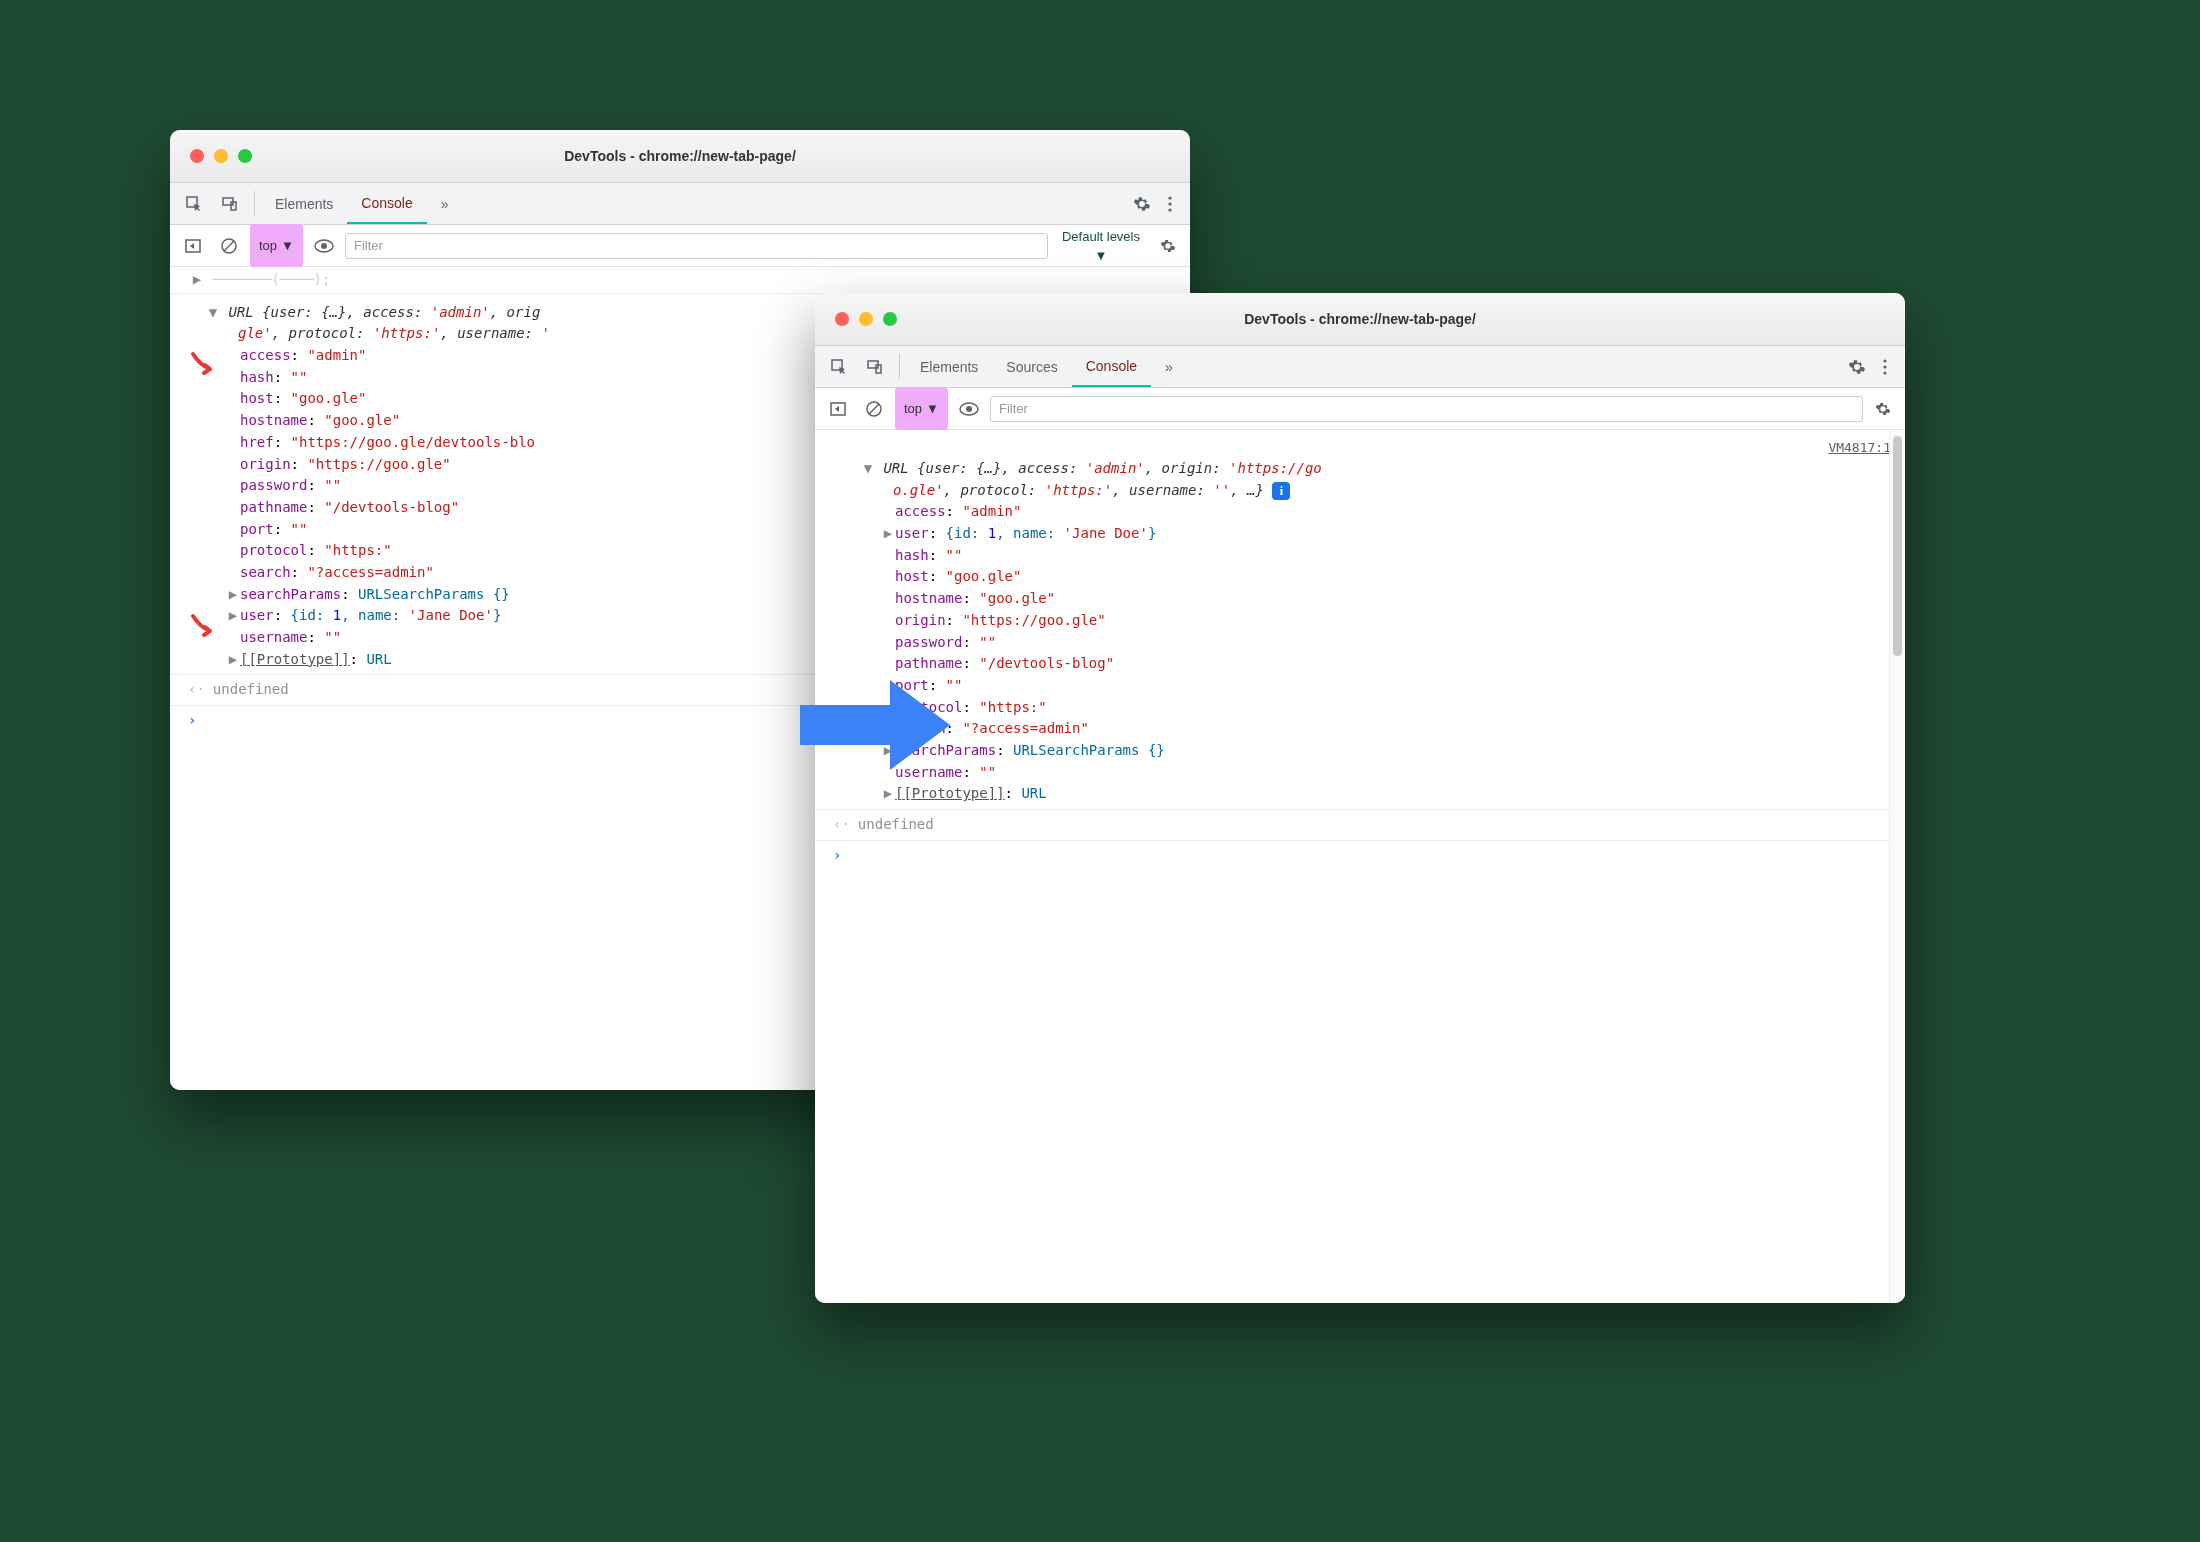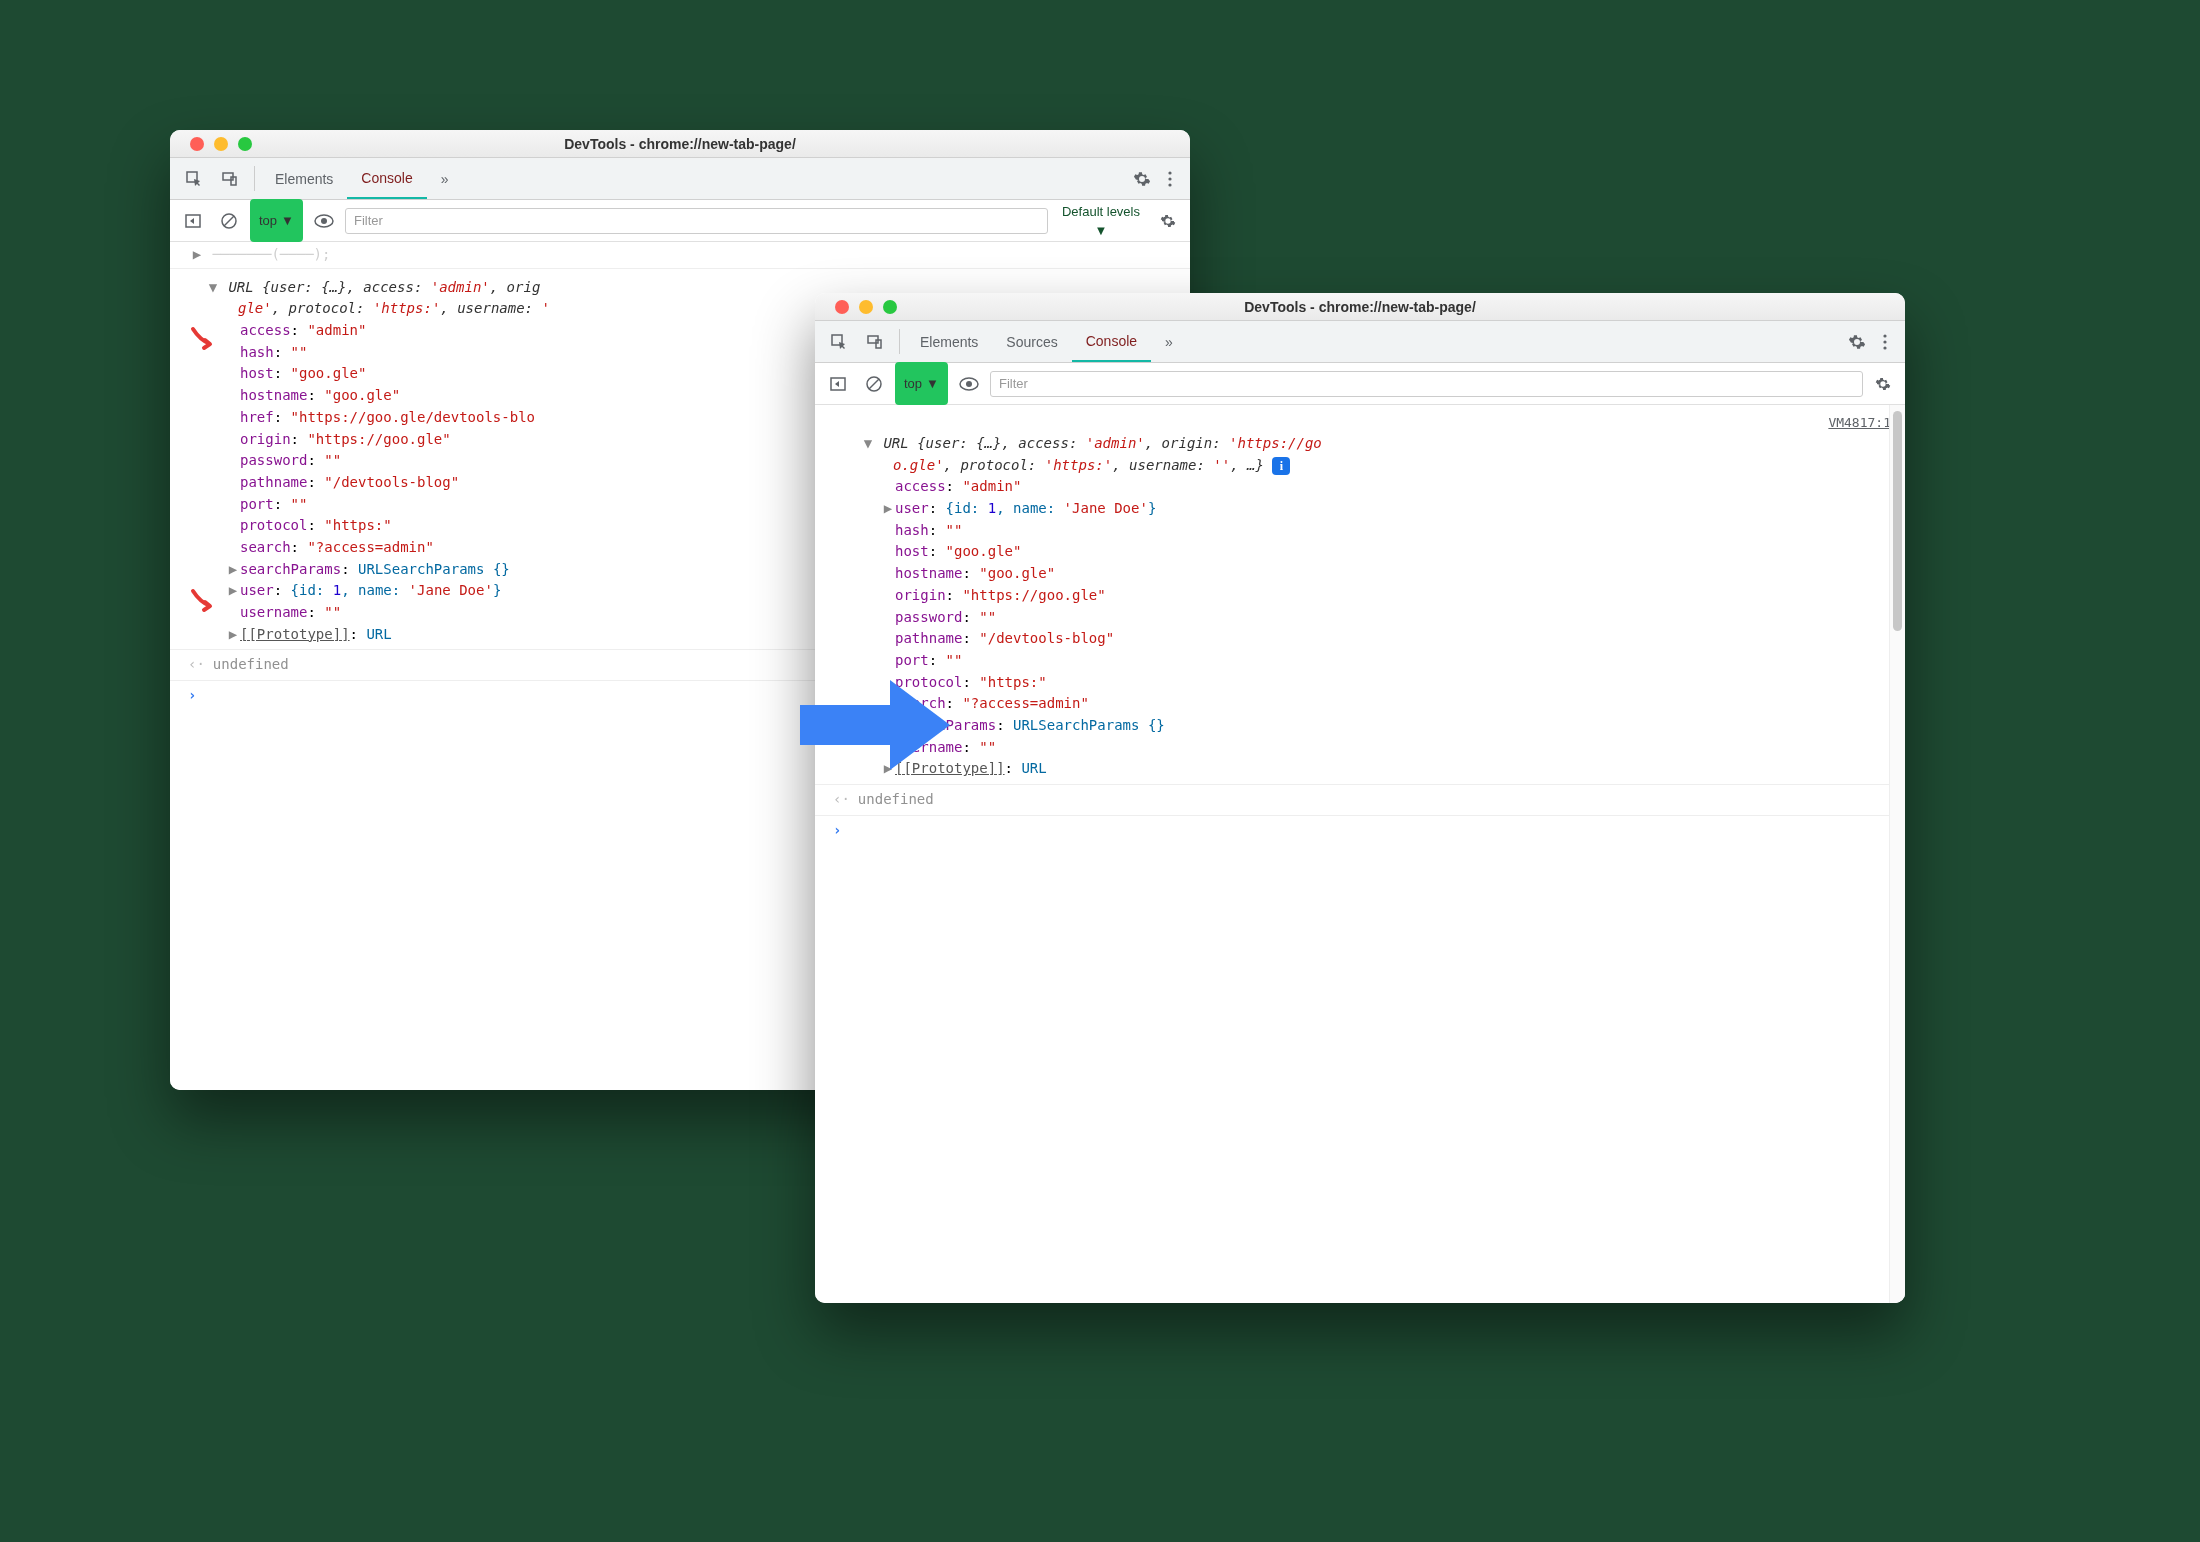--- a/index.html
+++ b/index.html
@@ -24,7 +24,7 @@
   .w2 { left: 815px; top: 293px; width: 1090px; height: 1010px; }
 
   .titlebar {
-    height: 28px;
+    height: 53px;
     background: linear-gradient(#f6f6f6,#eaeaea);
     border-bottom: 1px solid #d0d0d0;
     display: flex;

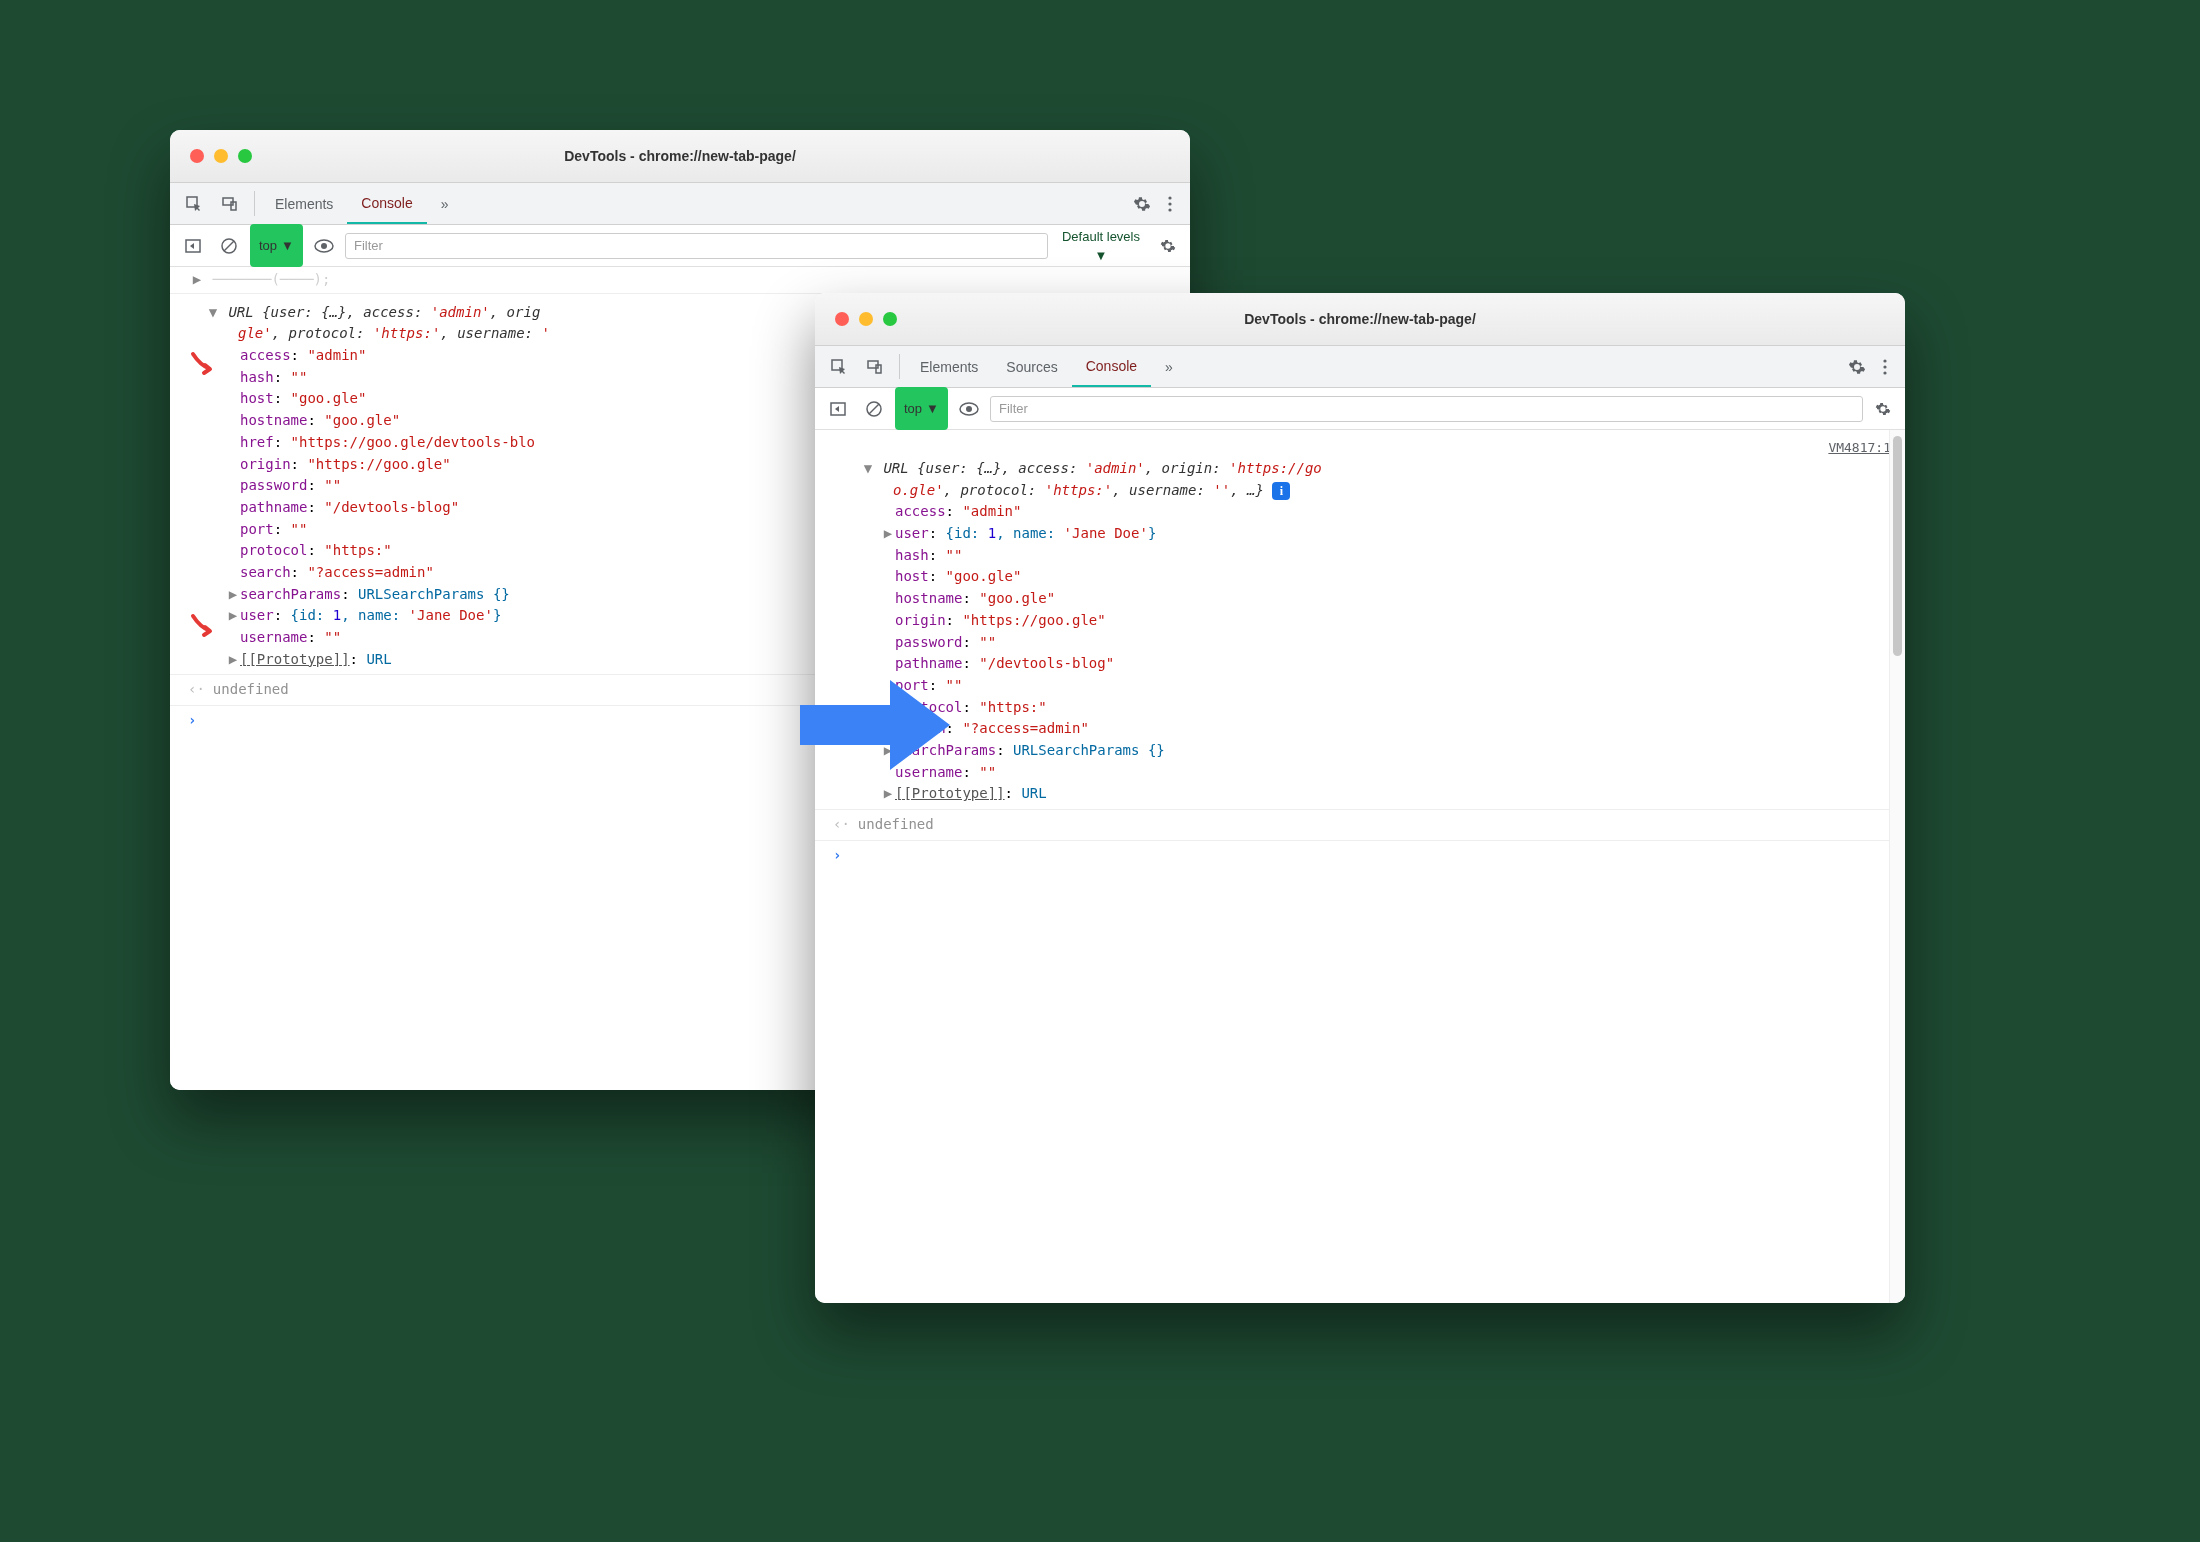--- a/index.html
+++ b/index.html
@@ -82,7 +82,7 @@
   .context-sel {
     display:flex; align-items:center; gap:4px;
     padding: 13px 8px; border:1px solid transparent; border-radius:4px;
-    background:#22c55e; font-size:13px; color:#333;
+    background:#f0abfc; font-size:13px; color:#333;
   }
   .filter {
     flex: 1;

